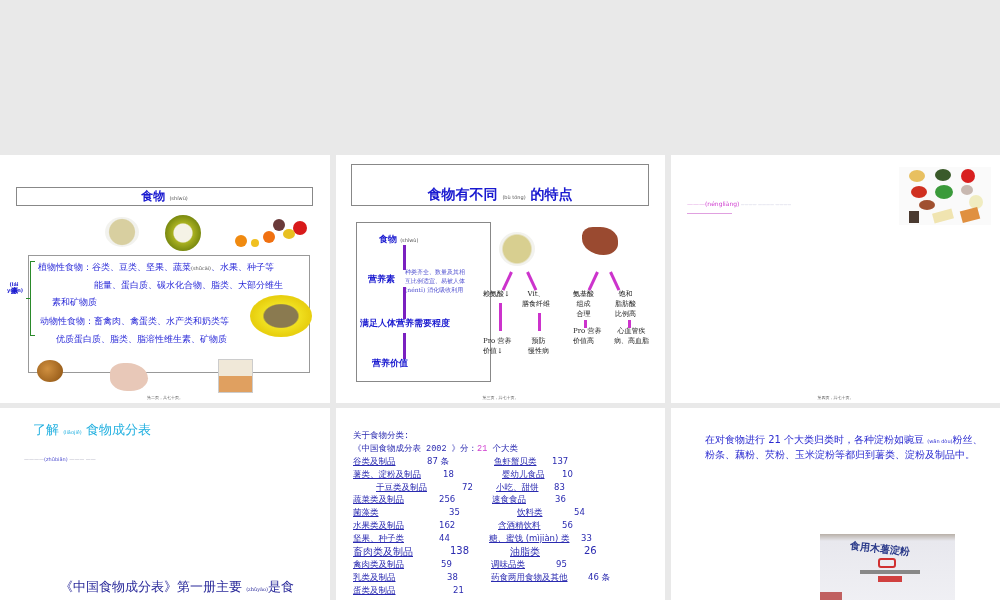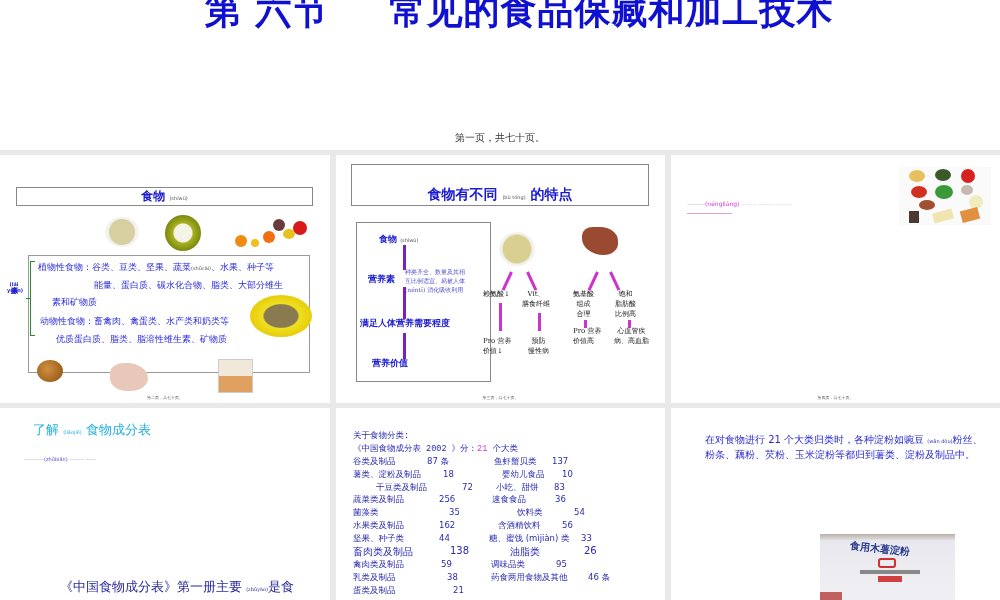--- a/index.html
+++ b/index.html
@@ -53,12 +53,6 @@
 
 <div class="page">
 
-  <div class="top">
-    <div class="title">
-      <span>第 六节</span><span class="sp"></span><span>常见的食品保藏和加工技术</span>
-    </div>
-    <div class="page-no">第一页，共七十页。</div>
-  </div>
 
   <div class="slide s2">
     <div class="abs hdr blue">

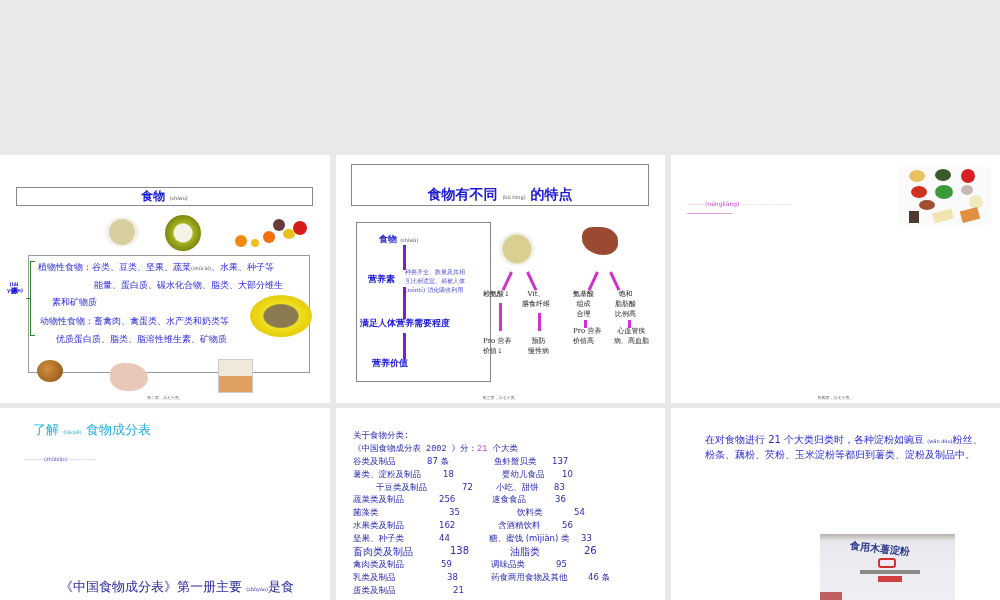--- a/index.html
+++ b/index.html
@@ -43,7 +43,7 @@
   .s5 .p { left: 60px; top: 170px; font-size: 13px; color: #2a2a9a; white-space: nowrap; font-family: "DejaVu Serif", serif; }
   
   .s6 .txt { font-size: 8.5px; color: #2a2ab0; white-space: nowrap; font-family: Liberation Mono, monospace; }
-  .s6 .row { position: absolute; font-size: 8.5px; color: #2a2ab0; white-space: nowrap; }
+  .s6 .row { position: absolute; font-size: 8.5px; color: #2a2ab0; white-space: nowrap; text-decoration: underline; }
   
   .s7 .para { left: 34px; top: 25px; width: 280px; font-size: 10px; color: #2a2ad0; line-height: 14px; }
   .s7 .small { left: 34px; top: 89px; width: 280px; font-size: 6.5px; color: #2a2ad0; line-height: 7px; }

